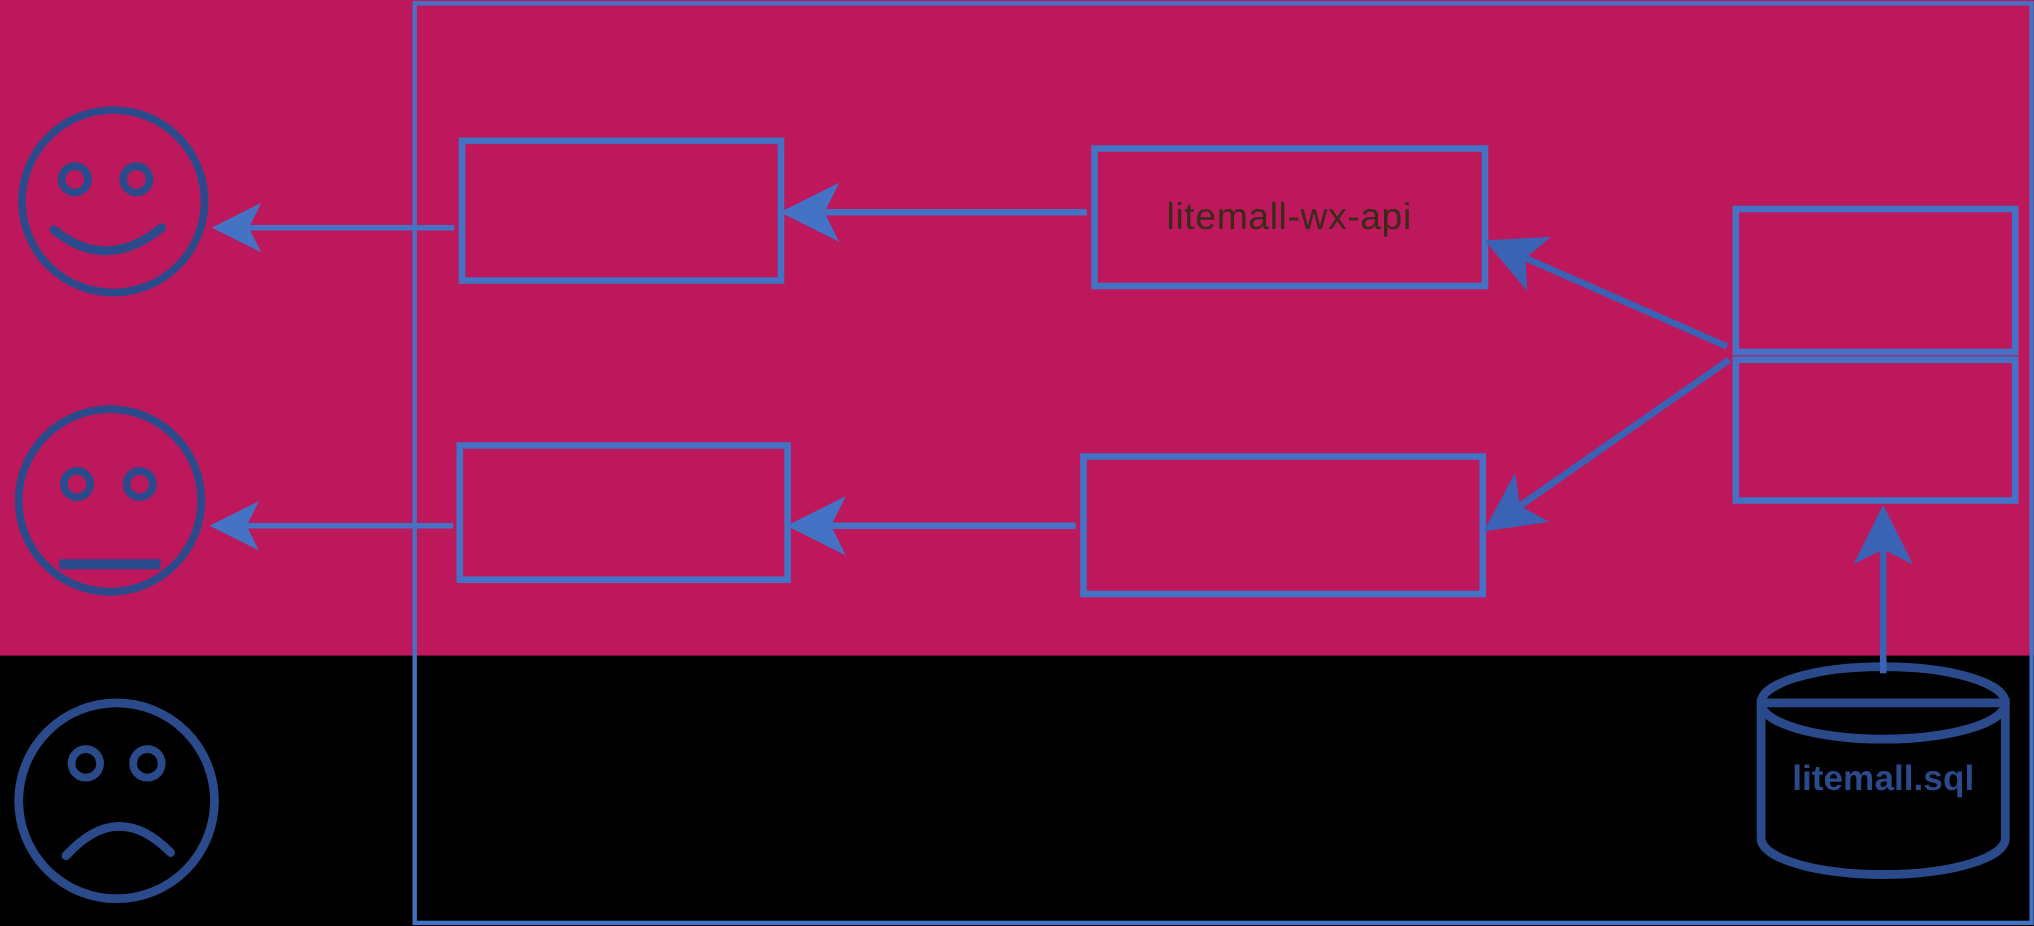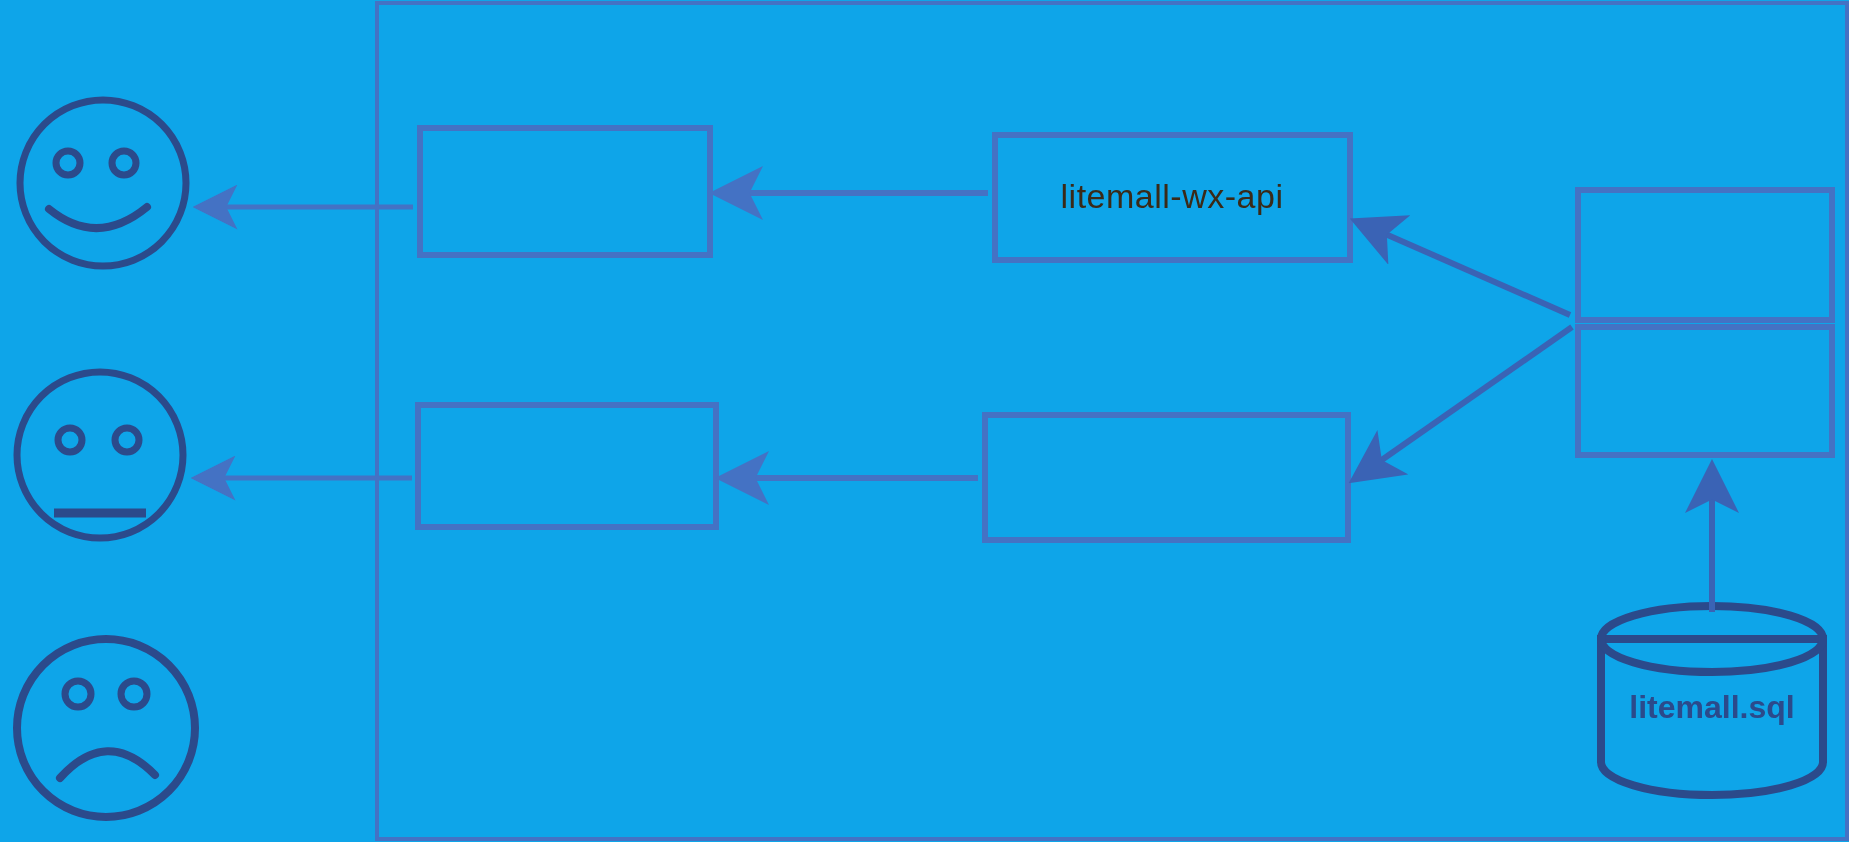--- a/index.html
+++ b/index.html
@@ -17,8 +17,8 @@
   #stage {
     position: relative;
     width: 1849px;
-    height: 842px;
-    background: #0ea5e9;
+    height: 596px;
+    background: #be185d;
   }
   #diagram-svg {
     position: absolute;

